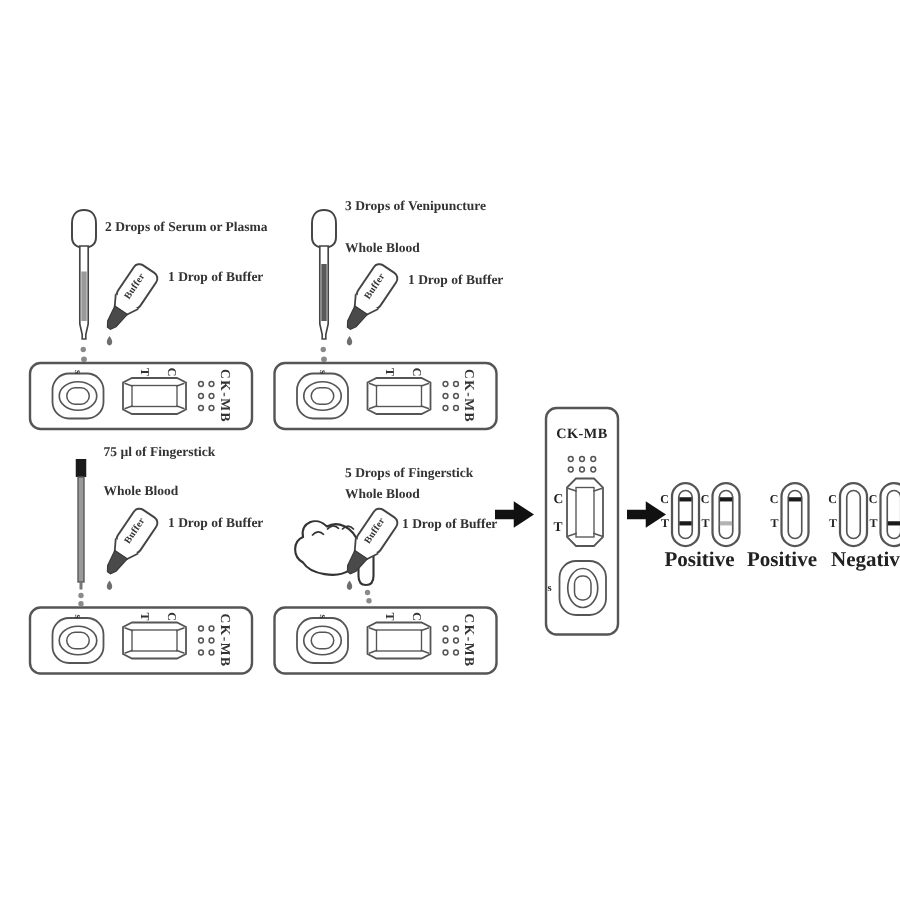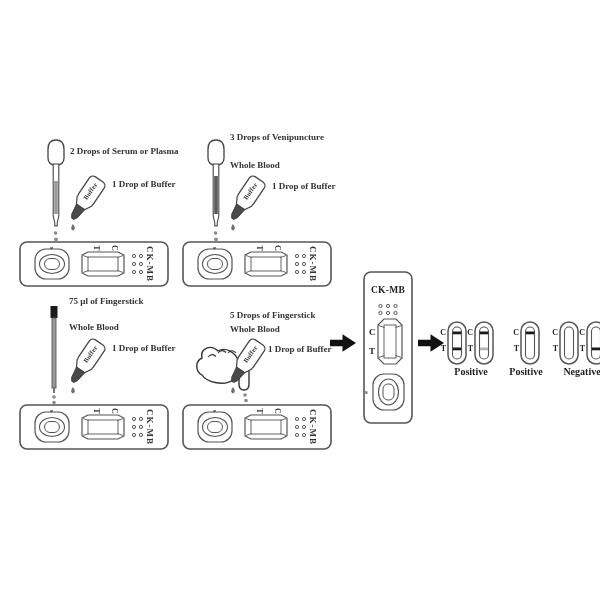--- a/index.html
+++ b/index.html
@@ -14,7 +14,7 @@
   .bottle-lbl{position:absolute;width:40px;height:9px;text-align:center;font-weight:700;font-size:6.5px;
               color:#333;transform:rotate(-56deg);transform-origin:center;letter-spacing:.2px;}
   .pill-lbl{position:absolute;width:9px;text-align:right;font-weight:700;font-size:8px;color:#222;line-height:9px;}
-  .res-word{position:absolute;width:56px;text-align:center;font-weight:700;font-size:10px;color:#222;}
+  .res-word{position:absolute;width:56px;text-align:left;font-weight:700;font-size:14px;color:#222;}
   .ct-upright{position:absolute;font-weight:700;font-size:9px;color:#222;line-height:9px;}
 </style>
 </head>

